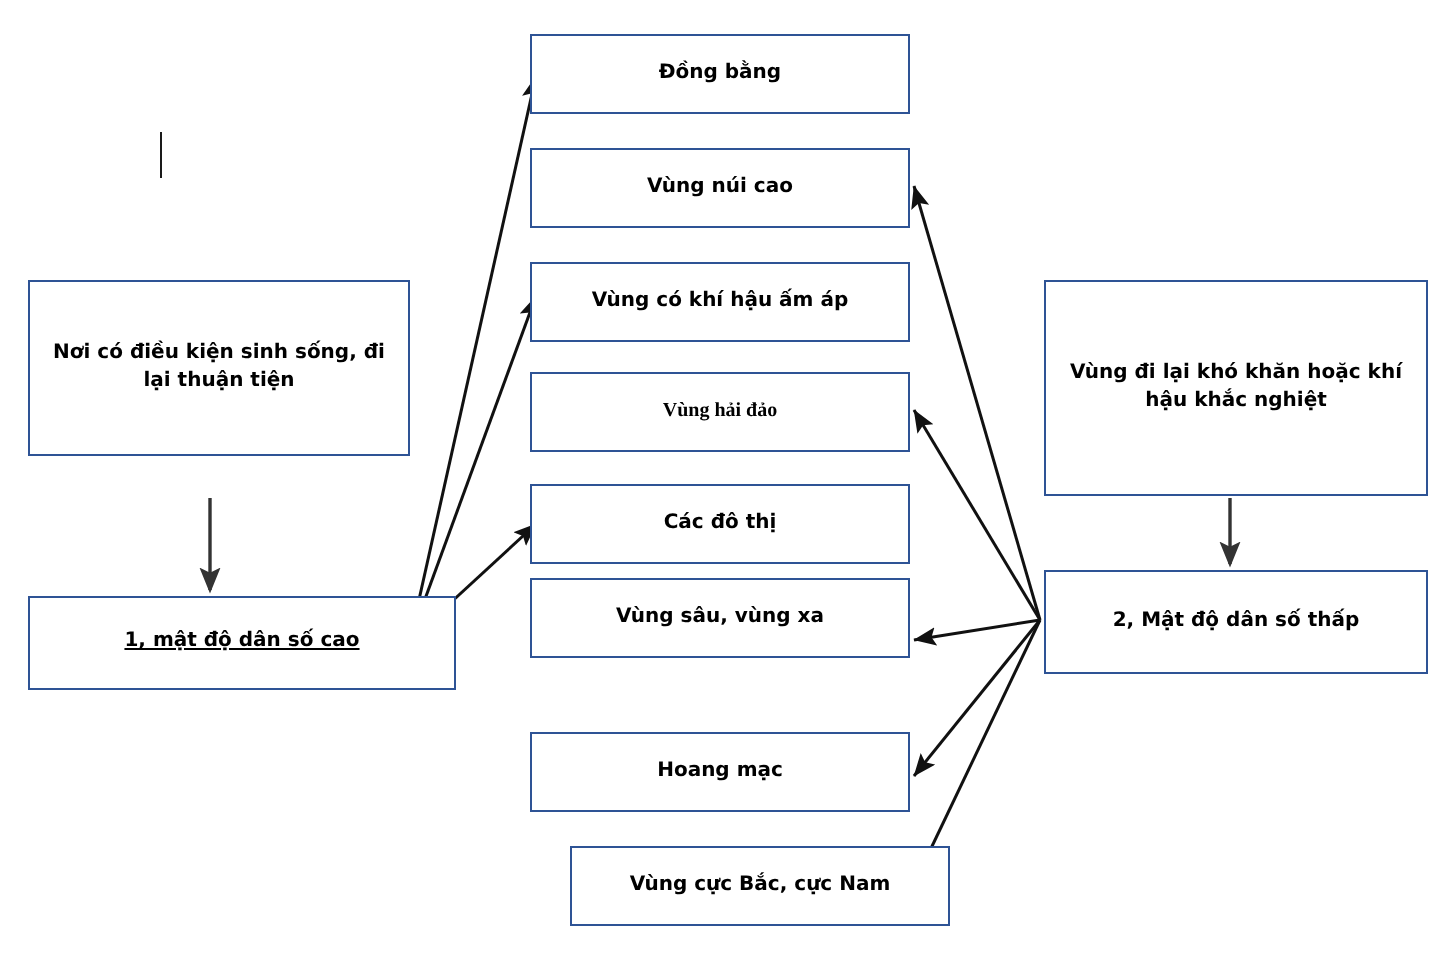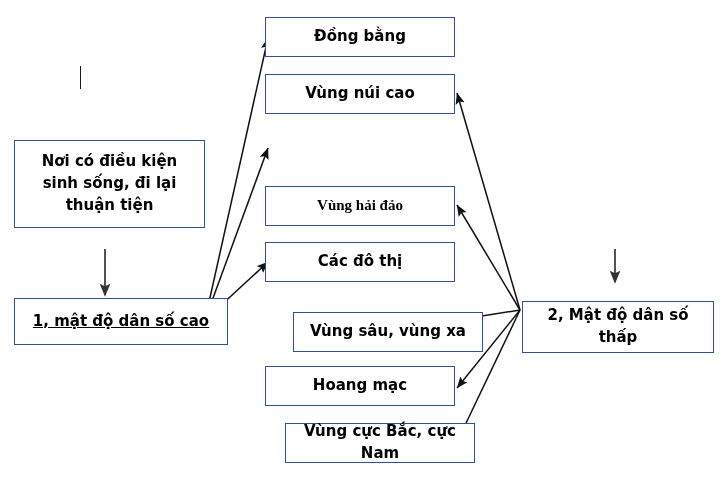--- a/index.html
+++ b/index.html
@@ -29,7 +29,7 @@
     text-align: center;
     color: #000000;
     font-weight: bold;
-    font-size: 15px;
+    font-size: 10px;
     line-height: 1.45;
     padding: 2px 8px;
     z-index: 3;

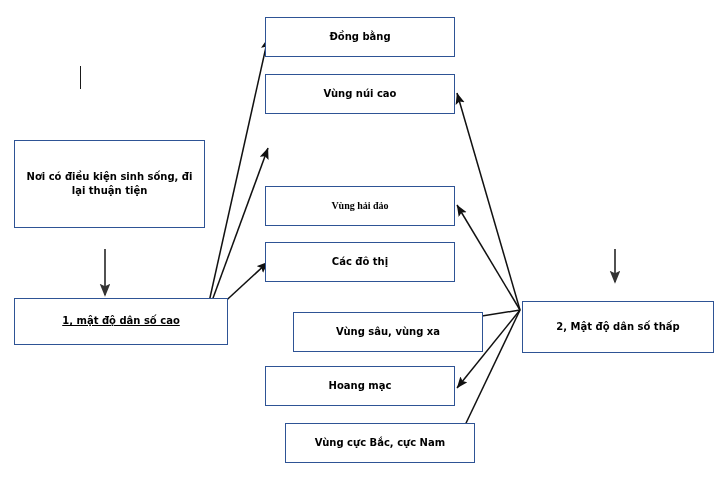--- a/index.html
+++ b/index.html
@@ -134,6 +134,9 @@
   <div class="node node-center" id="node-c1">
     <span class="node-label">Vùng núi cao</span>
   </div>
+  <div class="node node-center" id="node-c2">
+    <span class="node-label">Vùng có khí hậu ấm áp</span>
+  </div>
   <div class="node node-center" id="node-c3">
     <span class="node-label">Vùng hải đảo</span>
   </div>

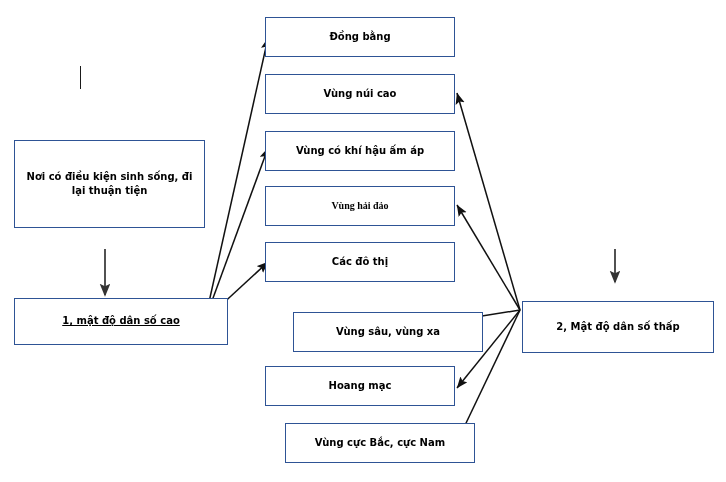--- a/index.html
+++ b/index.html
@@ -124,6 +124,9 @@
     <span class="node-label">1, mật độ dân số cao</span>
   </div>
 
+  <div class="node" id="node-right-condition">
+    <span class="node-label">Vùng đi lại khó khăn hoặc khí hậu khắc nghiệt</span>
+  </div>
   <div class="node" id="node-right-density">
     <span class="node-label">2, Mật độ dân số thấp</span>
   </div>

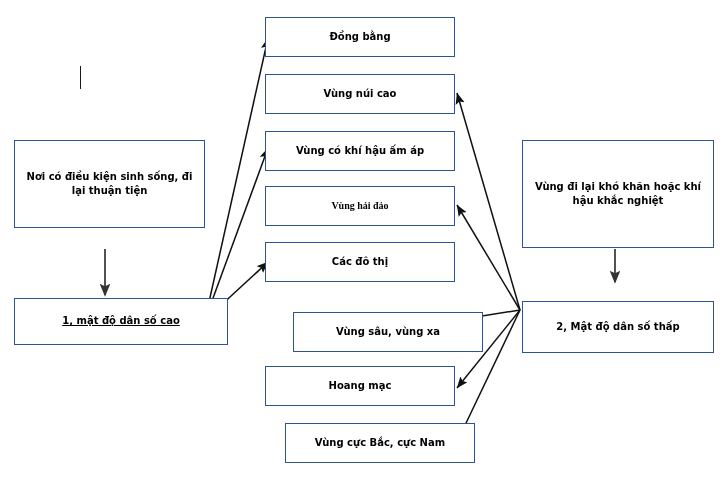--- a/index.html
+++ b/index.html
@@ -63,7 +63,7 @@
   #node-c2 { top: 131px; }
   #node-c3 { top: 186px; font-family: Liberation Serif, serif; }
   #node-c4 { top: 242px; }
-  #node-c5 { top: 312px; margin-left: 28px; }
+  #node-c5 { top: 289px; }
   #node-c6 { top: 366px; }
   #node-c7 { top: 423px; margin-left: 20px; }
 

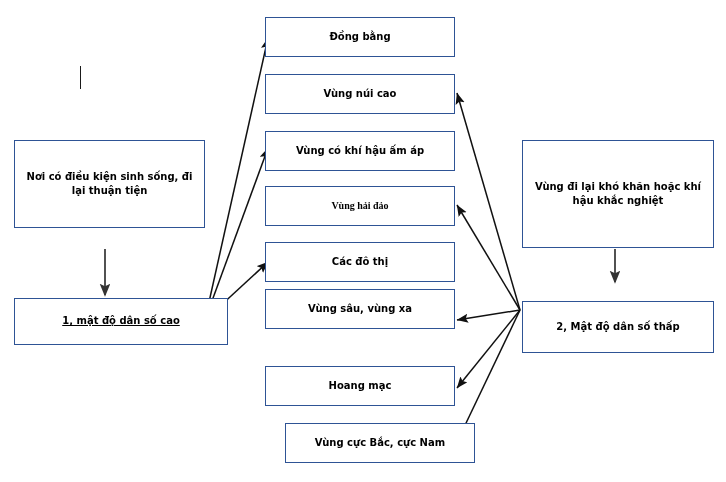--- a/index.html
+++ b/index.html
@@ -50,7 +50,7 @@
     left: 522px; top: 140px;  width: 192px; height: 108px;
   }
   #node-right-density {
-    left: 522px; top: 285px;  width: 192px; height: 52px; margin-top: 16px;
+    left: 522px; top: 285px;  width: 192px; height: 52px;
   }
   
   .node-center {

